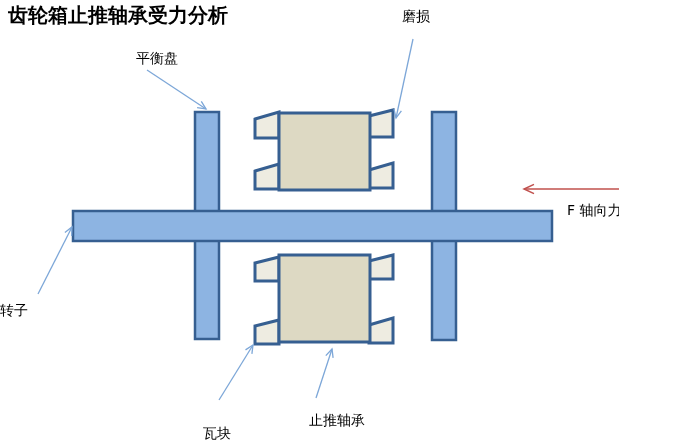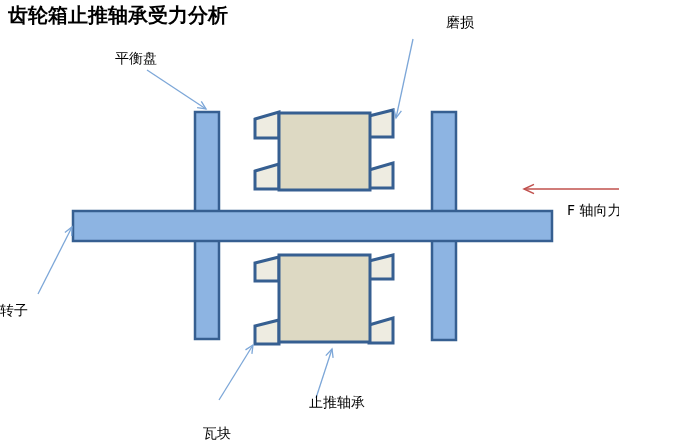--- a/index.html
+++ b/index.html
@@ -38,7 +38,7 @@
     white-space: nowrap;
   }
   .lbl-balance-disk { left: 115px; top: 50px; }
-  .lbl-wear         { left: 402px; top: 14px; margin-left: 44px; }
+  .lbl-wear         { left: 402px; top: 8px; }
   .lbl-axial-force  { left: 567px; top: 154px; margin-top: 48px; }
   .lbl-rotor        { left: 0;  top: 302px; }
   .lbl-pad          { left: 203px; top: 425px; }

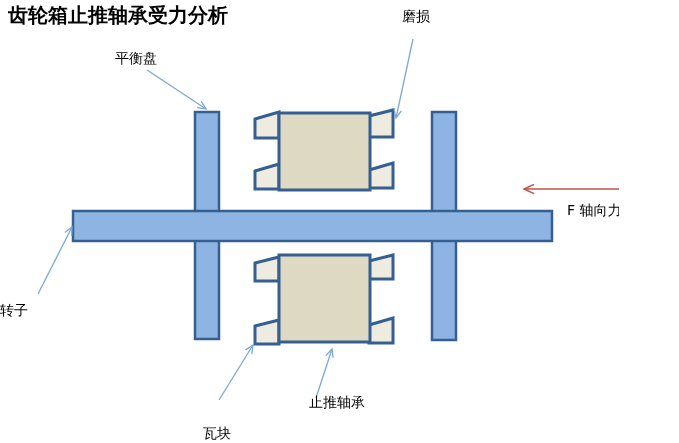--- a/index.html
+++ b/index.html
@@ -37,7 +37,7 @@
     color: var(--text-black, #000);
     white-space: nowrap;
   }
-  .lbl-balance-disk { left: 115px; top: 50px; }
+  .lbl-balance-disk { left: 136px; top: 50px; }
   .lbl-wear         { left: 402px; top: 8px; }
   .lbl-axial-force  { left: 567px; top: 154px; margin-top: 48px; }
   .lbl-rotor        { left: 0;  top: 302px; }

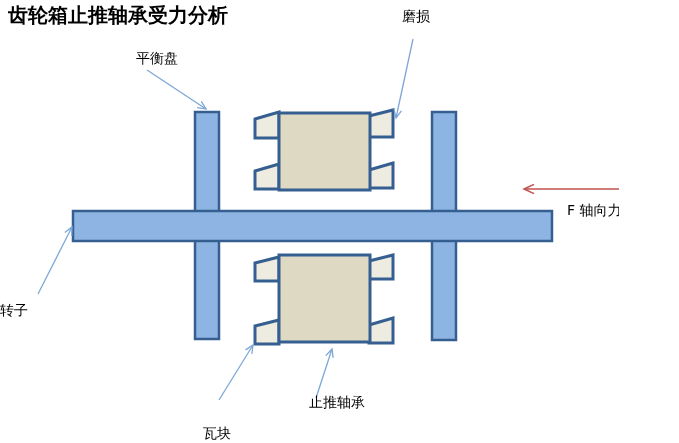--- a/index.html
+++ b/index.html
@@ -42,7 +42,7 @@
   .lbl-axial-force  { left: 567px; top: 154px; margin-top: 48px; }
   .lbl-rotor        { left: 0;  top: 302px; }
   .lbl-pad          { left: 203px; top: 425px; }
-  .lbl-thrust       { left: 309px; top: 394px; }
+  .lbl-thrust       { left: 309px; top: 412px; }
 
   .shape-blue   { fill: var(--shape-fill-blue, #8db4e2); stroke: var(--shape-stroke-blue, #365f91); stroke-width: 2.5; }
   .shape-tan    { fill: var(--block-fill-tan, #ddd9c3);  stroke: var(--shape-stroke-blue, #365f91); stroke-width: 3; }

